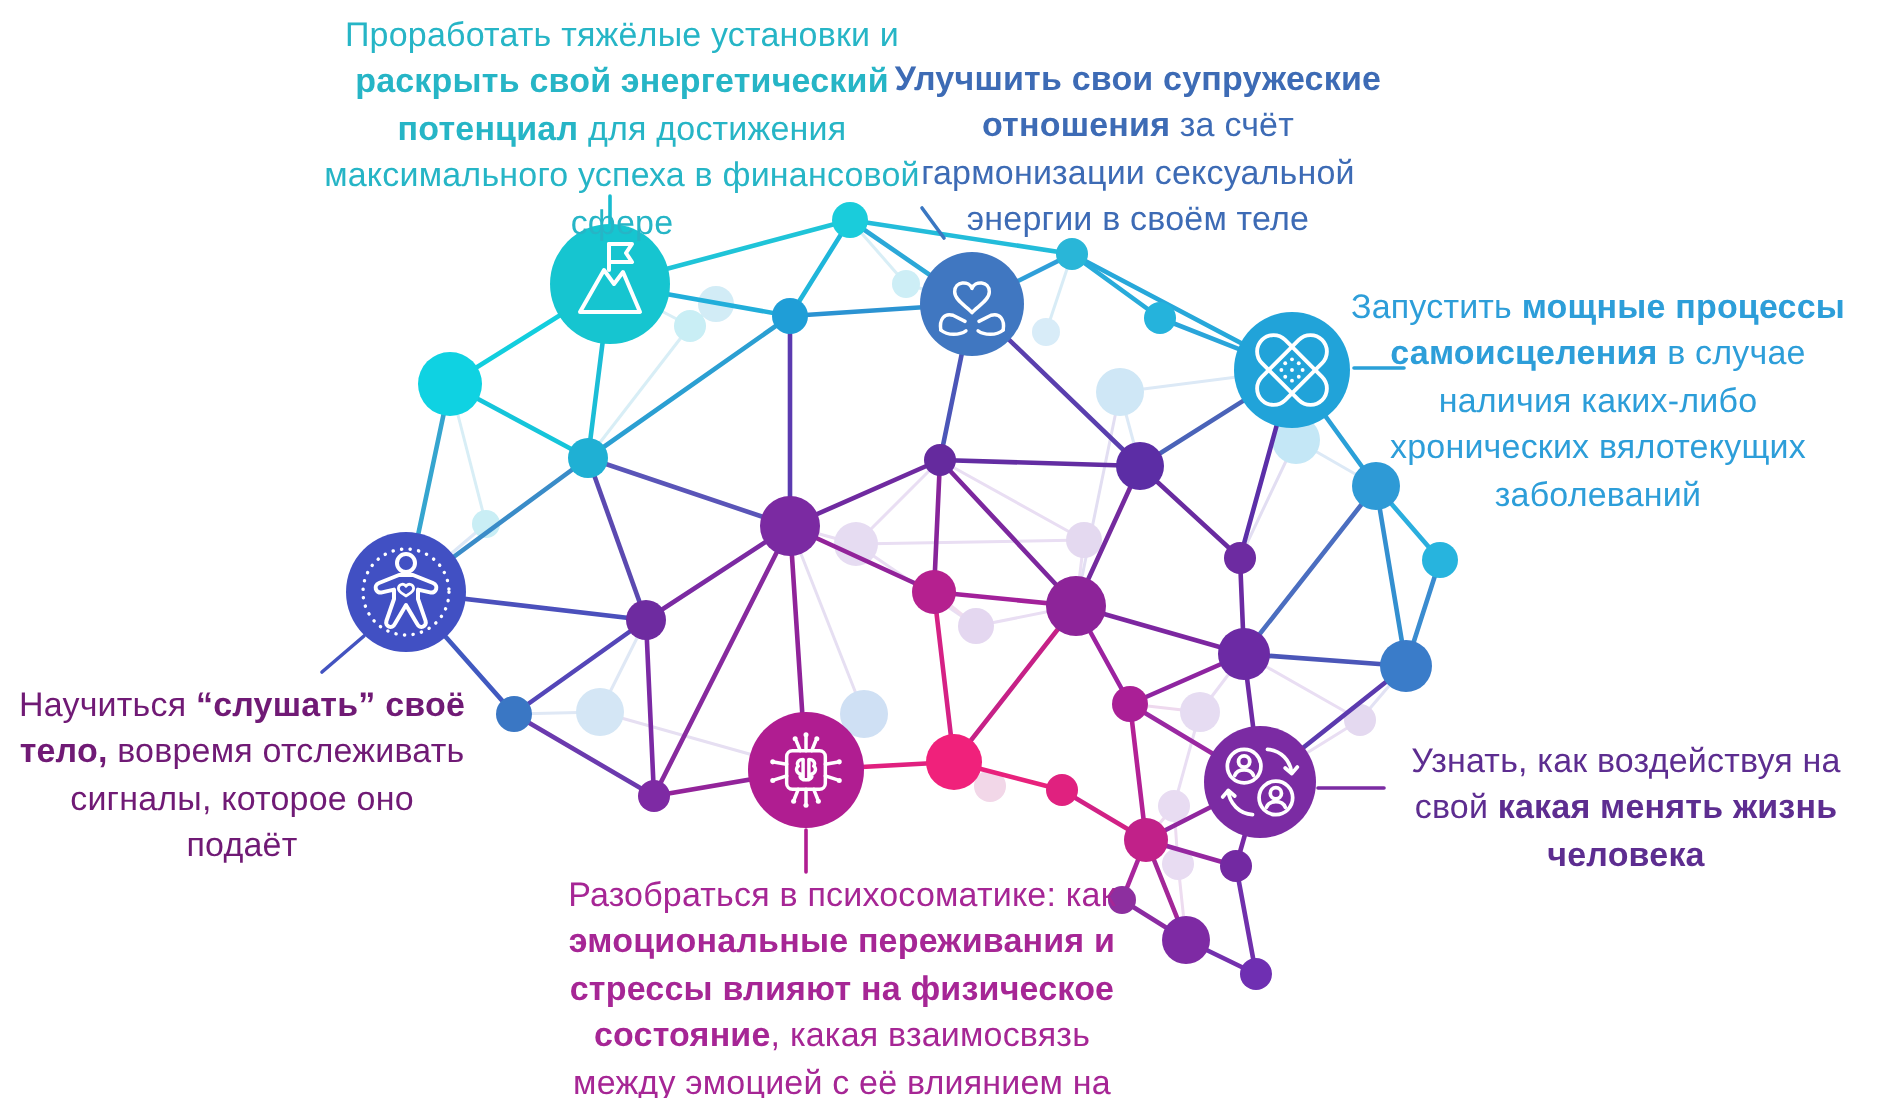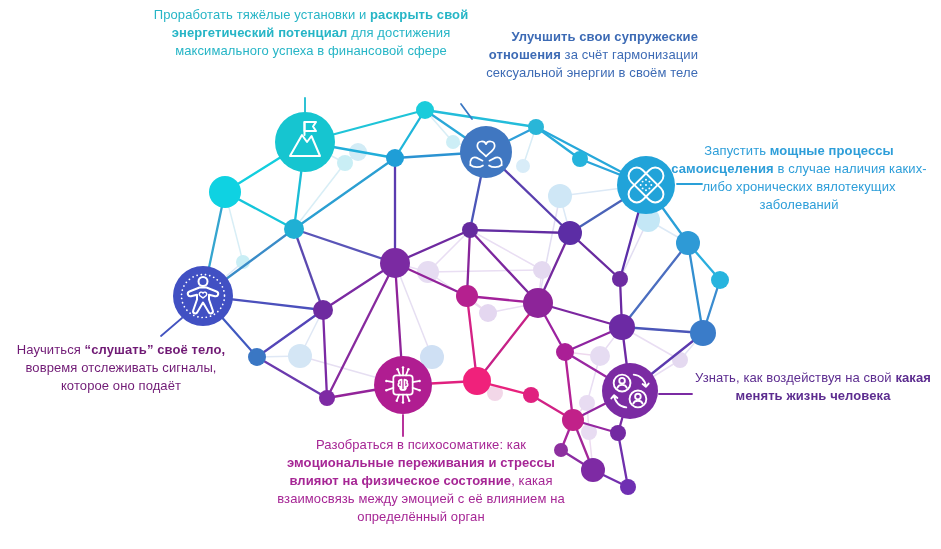--- a/index.html
+++ b/index.html
@@ -9,7 +9,7 @@
   }
   #net{position:absolute;left:0;top:0;}
   .note{
-    position:absolute;text-align:center;font-size:13px;line-height:1.38;
+    position:absolute;text-align:center;font-size:17px;line-height:1.38;
     letter-spacing:.1px;font-weight:400;
   }
   .note .b{font-weight:700;}

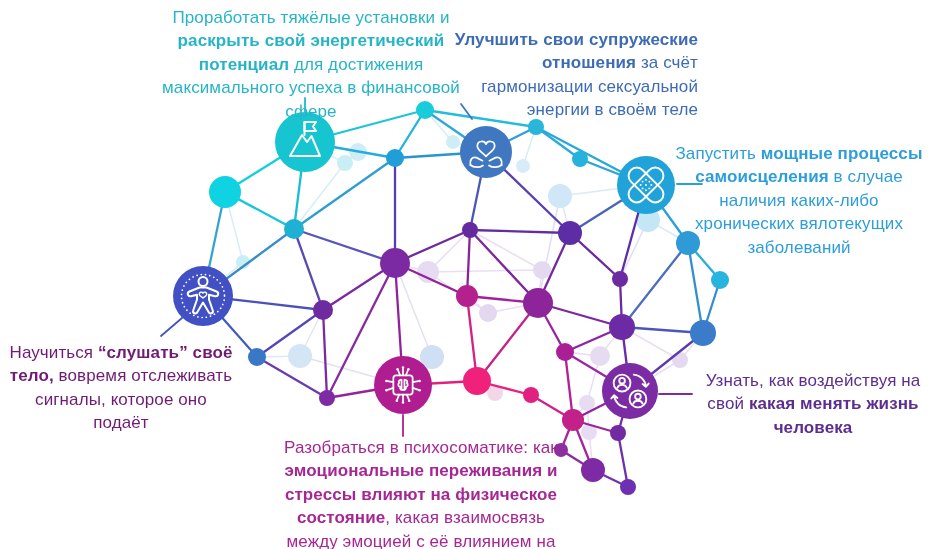--- a/index.html
+++ b/index.html
@@ -284,7 +284,7 @@
     </svg>
 
   <div class="note" id="note-0" style="color: rgb(38, 181, 198);"><span>Проработать тяжёлые установки и </span><span class="b">раскрыть свой энергетический потенциал</span><span> для достижения максимального успеха в финансовой сфере</span></div>
-  <div class="note" id="note-1" style="color: rgb(61, 107, 181); text-align: right;"><span class="b">Улучшить свои супружеские отношения</span><span> за счёт гармонизации сексуальной энергии в своём теле</span></div>
+  <div class="note" id="note-1" style="color: rgb(61, 107, 181);"><span class="b">Улучшить свои супружеские отношения</span><span> за счёт гармонизации сексуальной энергии в своём теле</span></div>
   <div class="note" id="note-2" style="color: rgb(45, 158, 217);"><span>Запустить </span><span class="b">мощные процессы самоисцеления</span><span> в случае наличия каких-либо хронических вялотекущих заболеваний</span></div>
   <div class="note" id="note-3" style="color: #701a75;"><span>Научиться </span><span class="b">“слушать” своё тело,</span><span> вовремя отслеживать сигналы, которое оно подаёт</span></div>
   <div class="note" id="note-4" style="color: rgb(166, 38, 149); text-align: center;"><span>Разобраться в психосоматике: как </span><span class="b">эмоциональные переживания и стрессы влияют на физическое состояние</span><span>, какая взаимосвязь между эмоцией с её влиянием на определённый орган</span></div>

